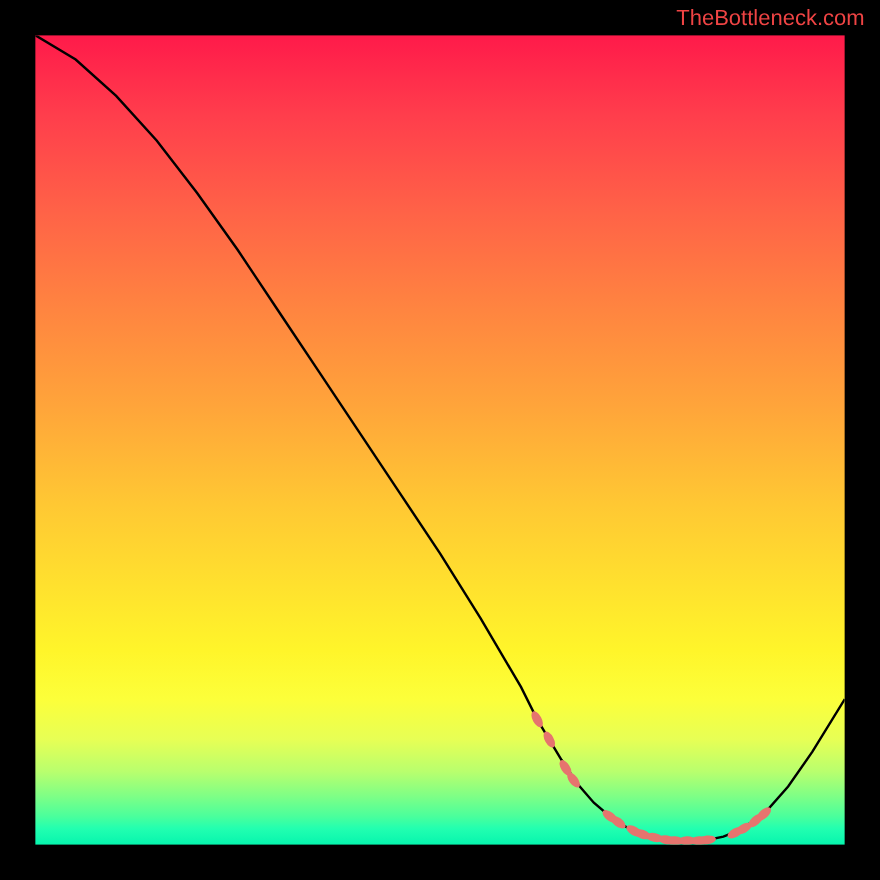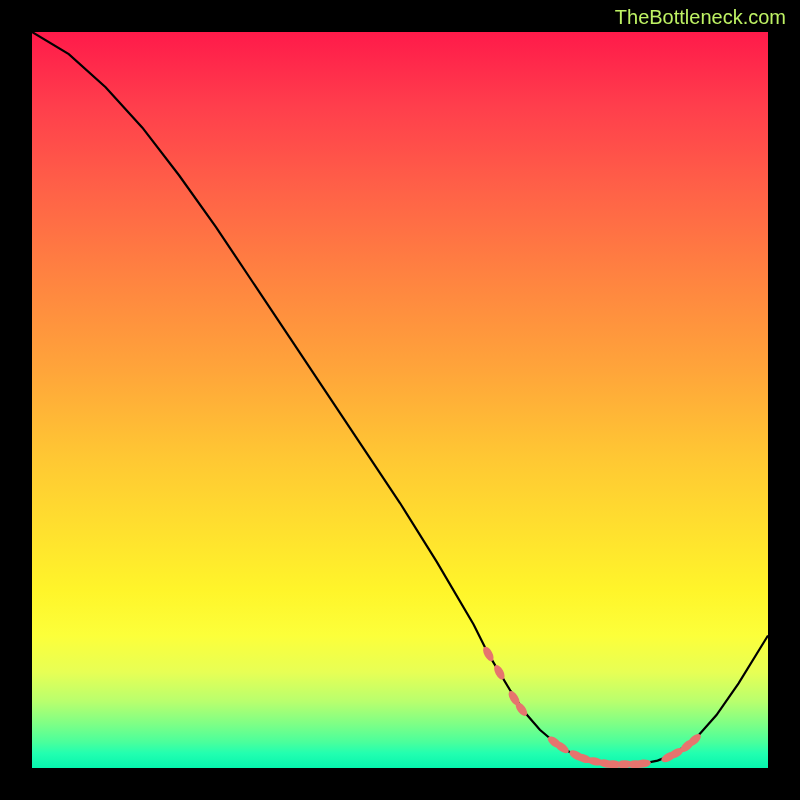--- a/index.html
+++ b/index.html
@@ -14,7 +14,7 @@
     position: absolute;
     top: 6px;
     right: 14px;
-    color: #bef264;
+    color: #ef4444;
     font-size: 20px;
     font-weight: 500;
     z-index: 10;

